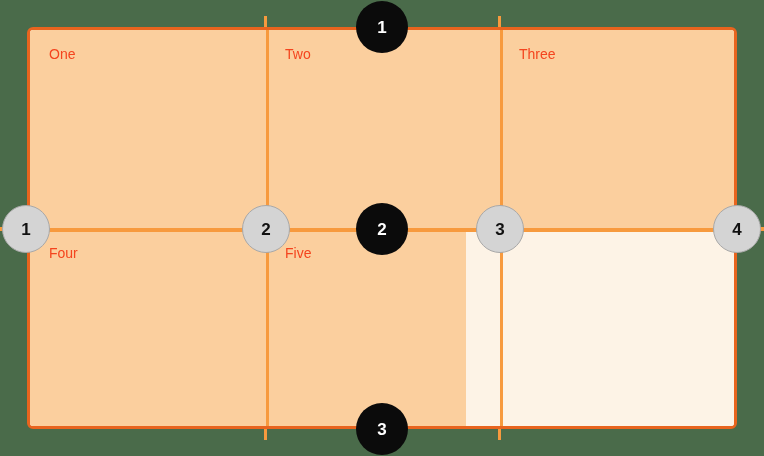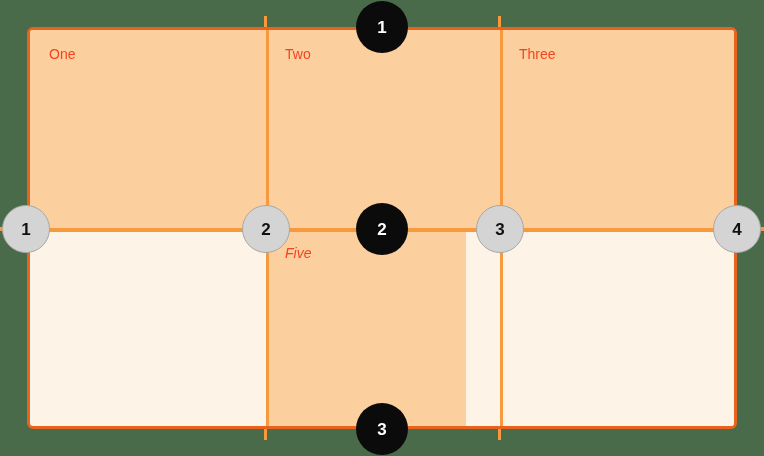--- a/index.html
+++ b/index.html
@@ -137,6 +137,9 @@
       <span class="cell-label">Three</span>
     </div>
 
+    <div class="cell c-four">
+      <span class="cell-label">Four</span>
+    </div>
 
     <div class="cell c-five">
       <span class="cell-label">Five</span>

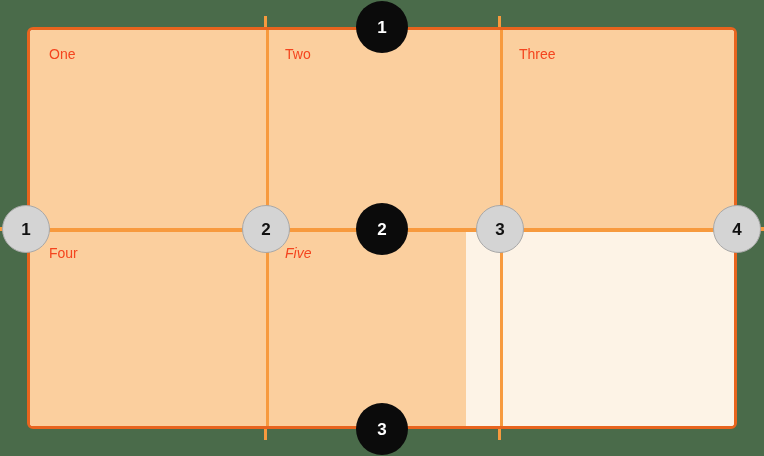--- a/index.html
+++ b/index.html
@@ -60,7 +60,7 @@
   .c-two   { left: 236px; top: 0px;   width: 234px; height: 199px; text-align: center; }
   .c-three { left: 470px; top: 0px;   width: 280px; height: 199px; text-align: right; }
   .c-four  { left: 0px;   top: 199px; width: 236px; height: 197px; }
-  .c-five  { left: 236px; top: 199px; width: 200px; height: 197px; font-style: italic; }
+  .c-five  { left: 236px; top: 199px; width: 200px; height: 197px; }
   .c-six   { left: 470px; top: 199px; width: 234px; height: 197px; }
 
   

